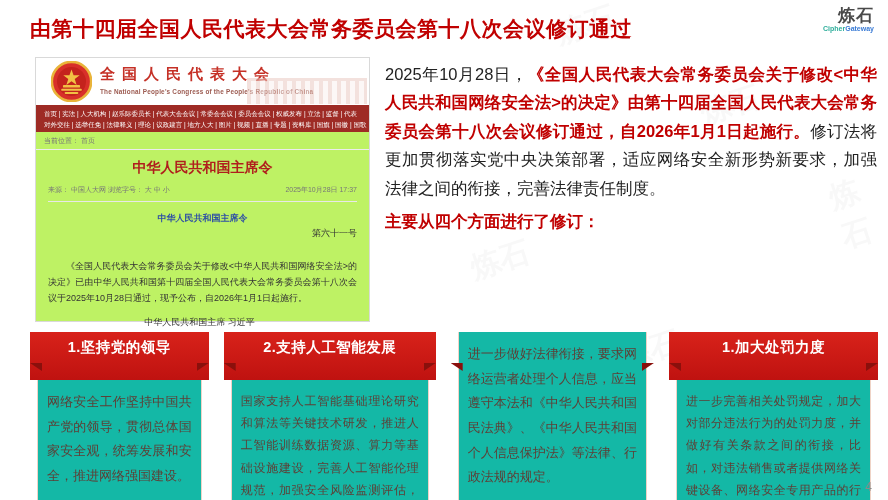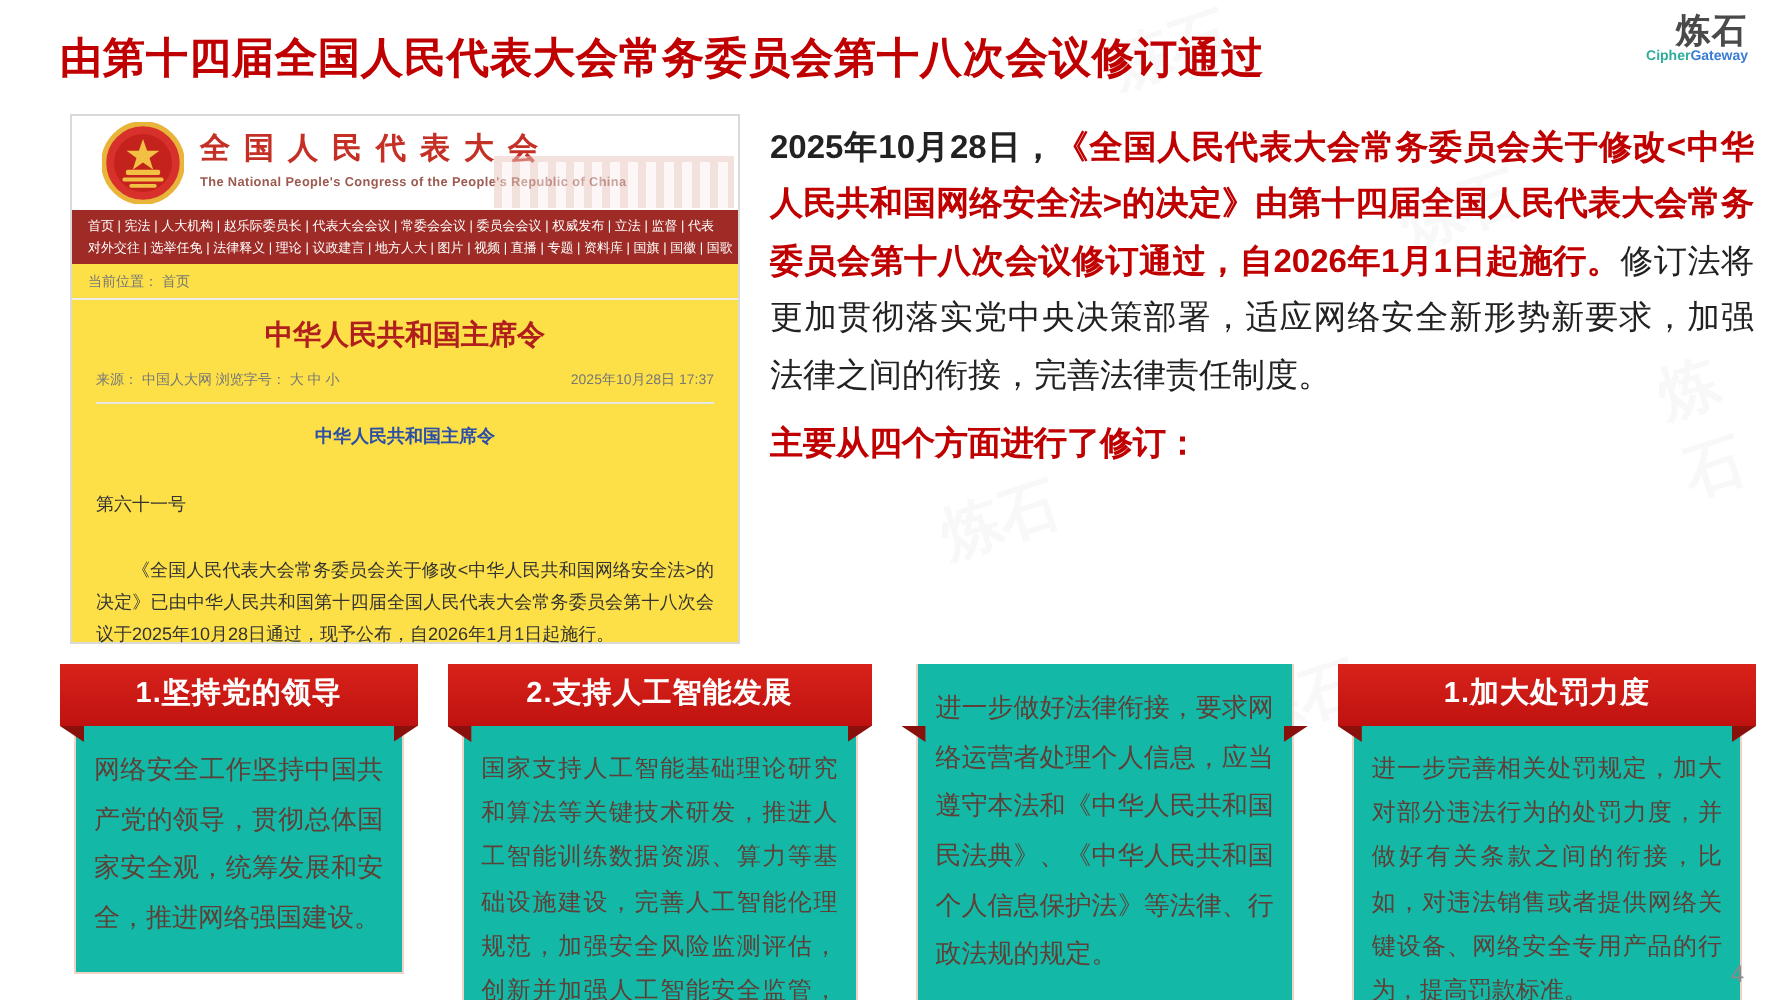--- a/index.html
+++ b/index.html
@@ -30,7 +30,7 @@
   
   .site-panel {
     position:absolute; left:35px; top:57px; width:335px; height:265px;
-    background:#fde047; border:1px solid #d9d9d9;
+    background:#bef264; border:1px solid #d9d9d9;
   }
   .site-banner { position:relative; height:47px; background:#fff; overflow:hidden; }
   .emblem { position:absolute; left:15px; top:3px; width:41px; height:41px; }

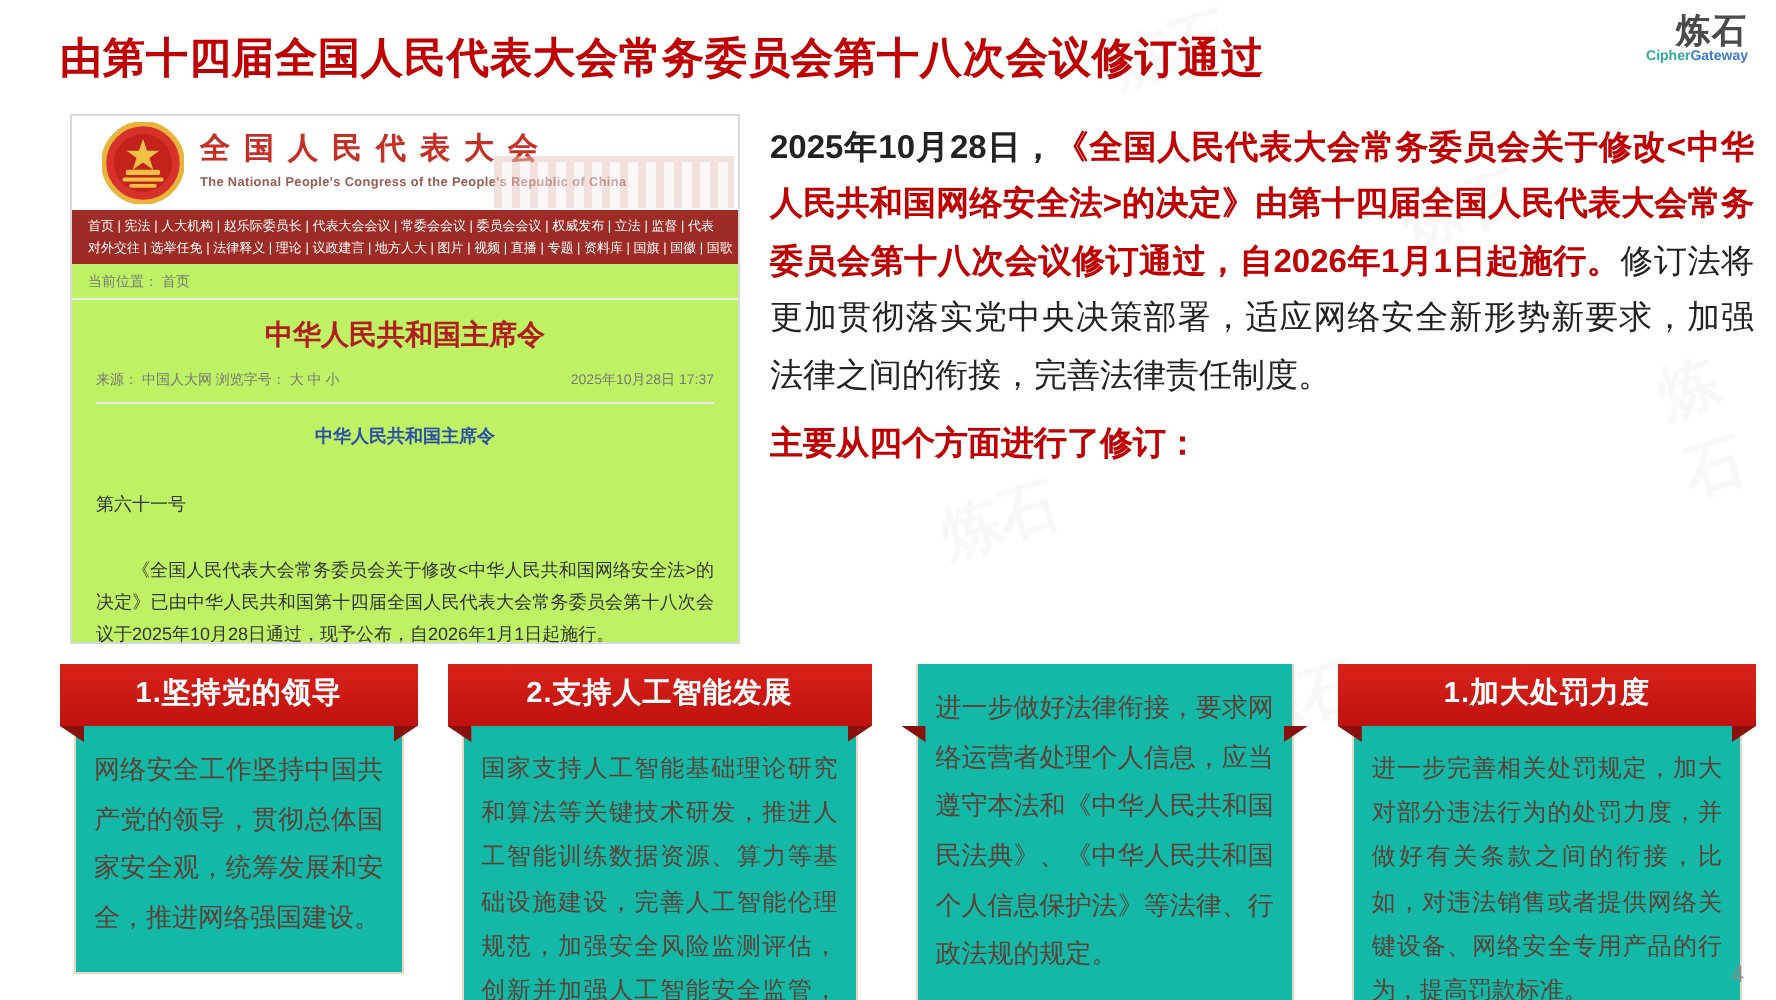--- a/index.html
+++ b/index.html
@@ -75,7 +75,7 @@
   .summary { position:absolute; left:385px; top:60px; width:492px; }
   .summary p { font-size:16.5px; line-height:1.72; text-align:justify; color:#222; }
   .summary .p2 { margin-top:17px; text-indent:1em; }
-  .b { font-weight:bold; }
+  .b { font-weight:normal; }
   .red { color:#c00000; font-weight:bold; }
   .p3 { margin-top:9px; font-size:16.5px; font-weight:bold; color:#c00000; }
 

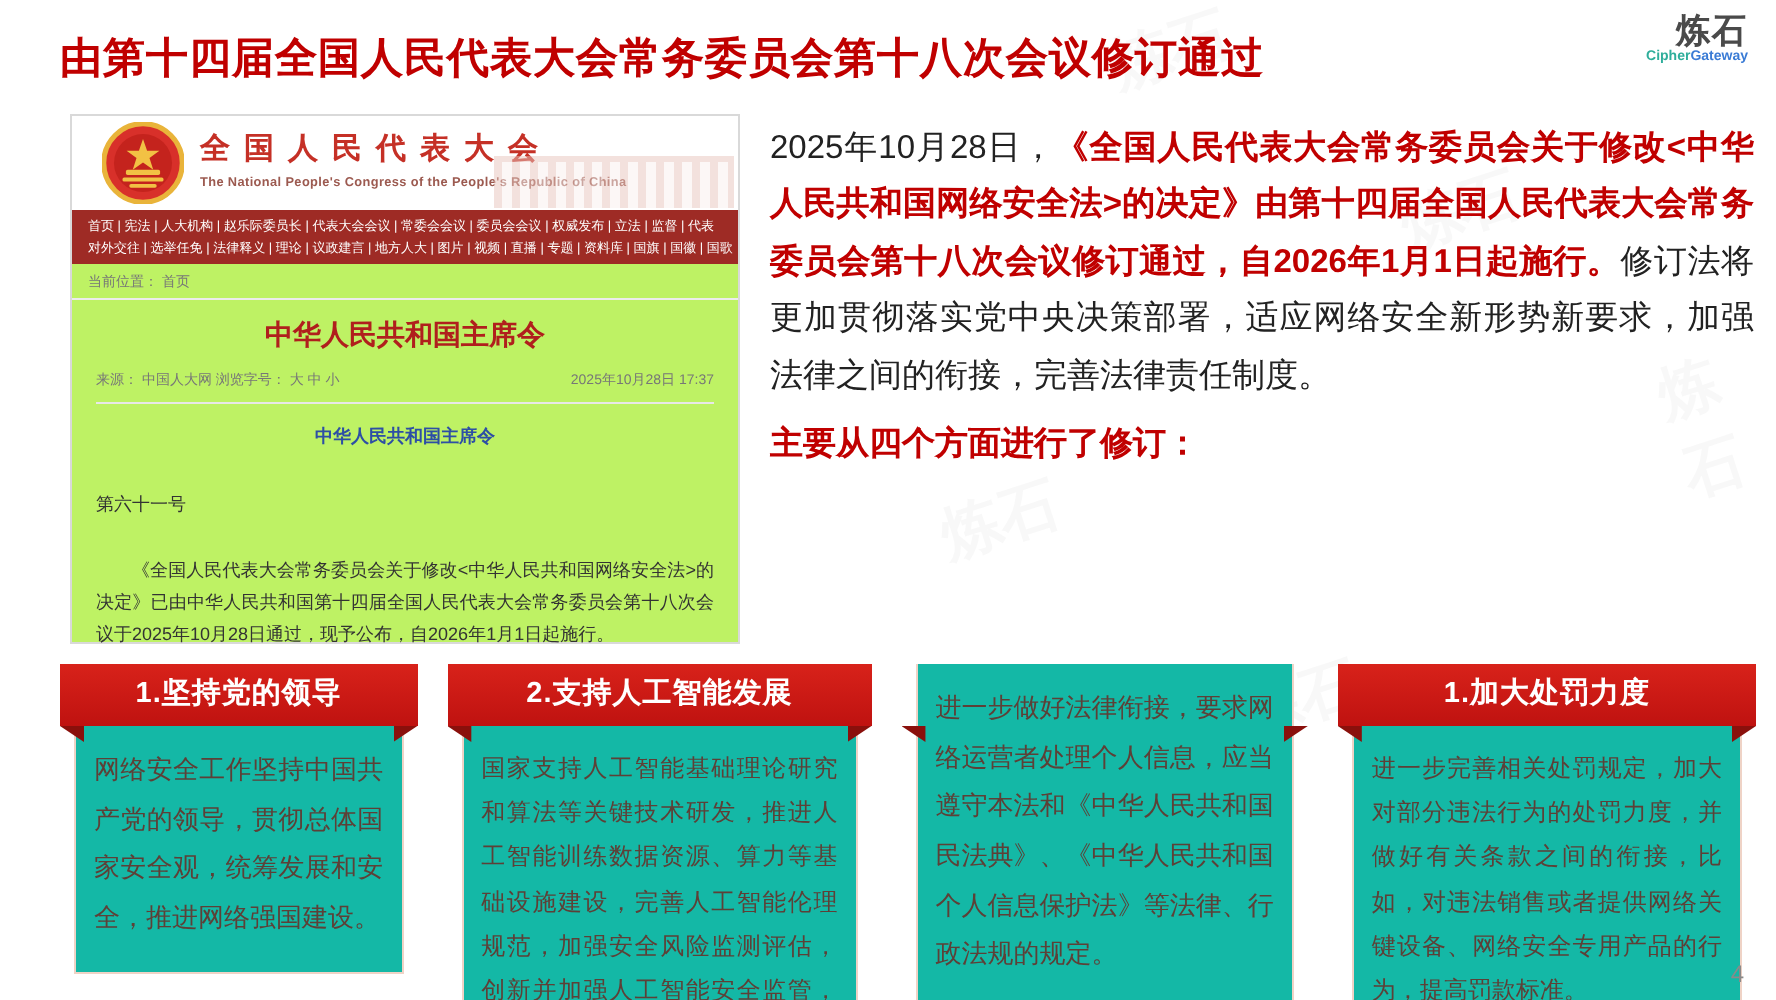--- a/index.html
+++ b/index.html
@@ -63,7 +63,7 @@
     margin-top:8px; padding-bottom:6px; border-bottom:1px solid #e8e8e8;
   }
   .order-title { text-align:center; font-size:9px; font-weight:bold; color:#2d4fa5; margin-top:10px; }
-  .order-no { text-align:left; font-size:9px; color:#333; margin-top:21px; }
+  .order-no { text-align:right; font-size:9px; color:#333; margin-top:2px; }
   .order-body {
     font-size:9px; color:#333; line-height:1.8; text-indent:2em;
     text-align:justify; margin-top:18px;

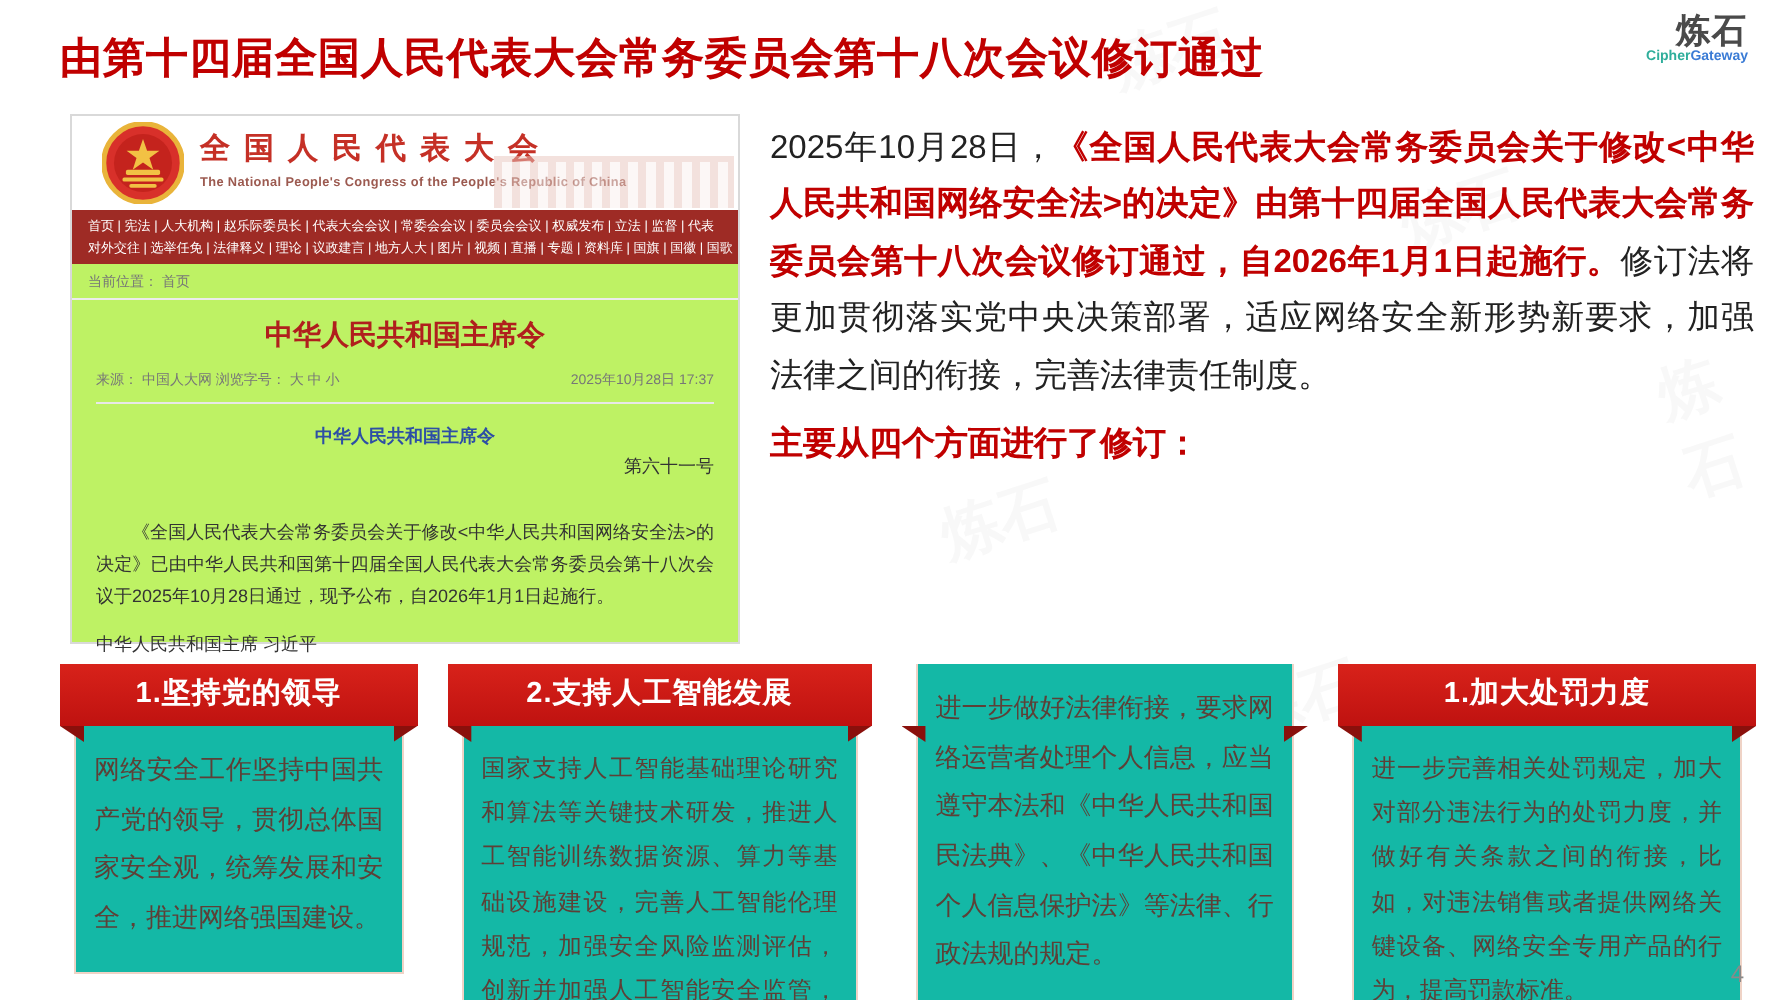--- a/index.html
+++ b/index.html
@@ -68,7 +68,7 @@
     font-size:9px; color:#333; line-height:1.8; text-indent:2em;
     text-align:justify; margin-top:18px;
   }
-  .order-signer { text-align:left; font-size:9px; color:#333; margin-top:9px; padding-right:6px; }
+  .order-signer { text-align:center; font-size:9px; color:#333; margin-top:9px; padding-right:6px; }
   .order-date   { text-align:right; font-size:9px; color:#333; margin-top:5px;  padding-right:6px; }
 
   

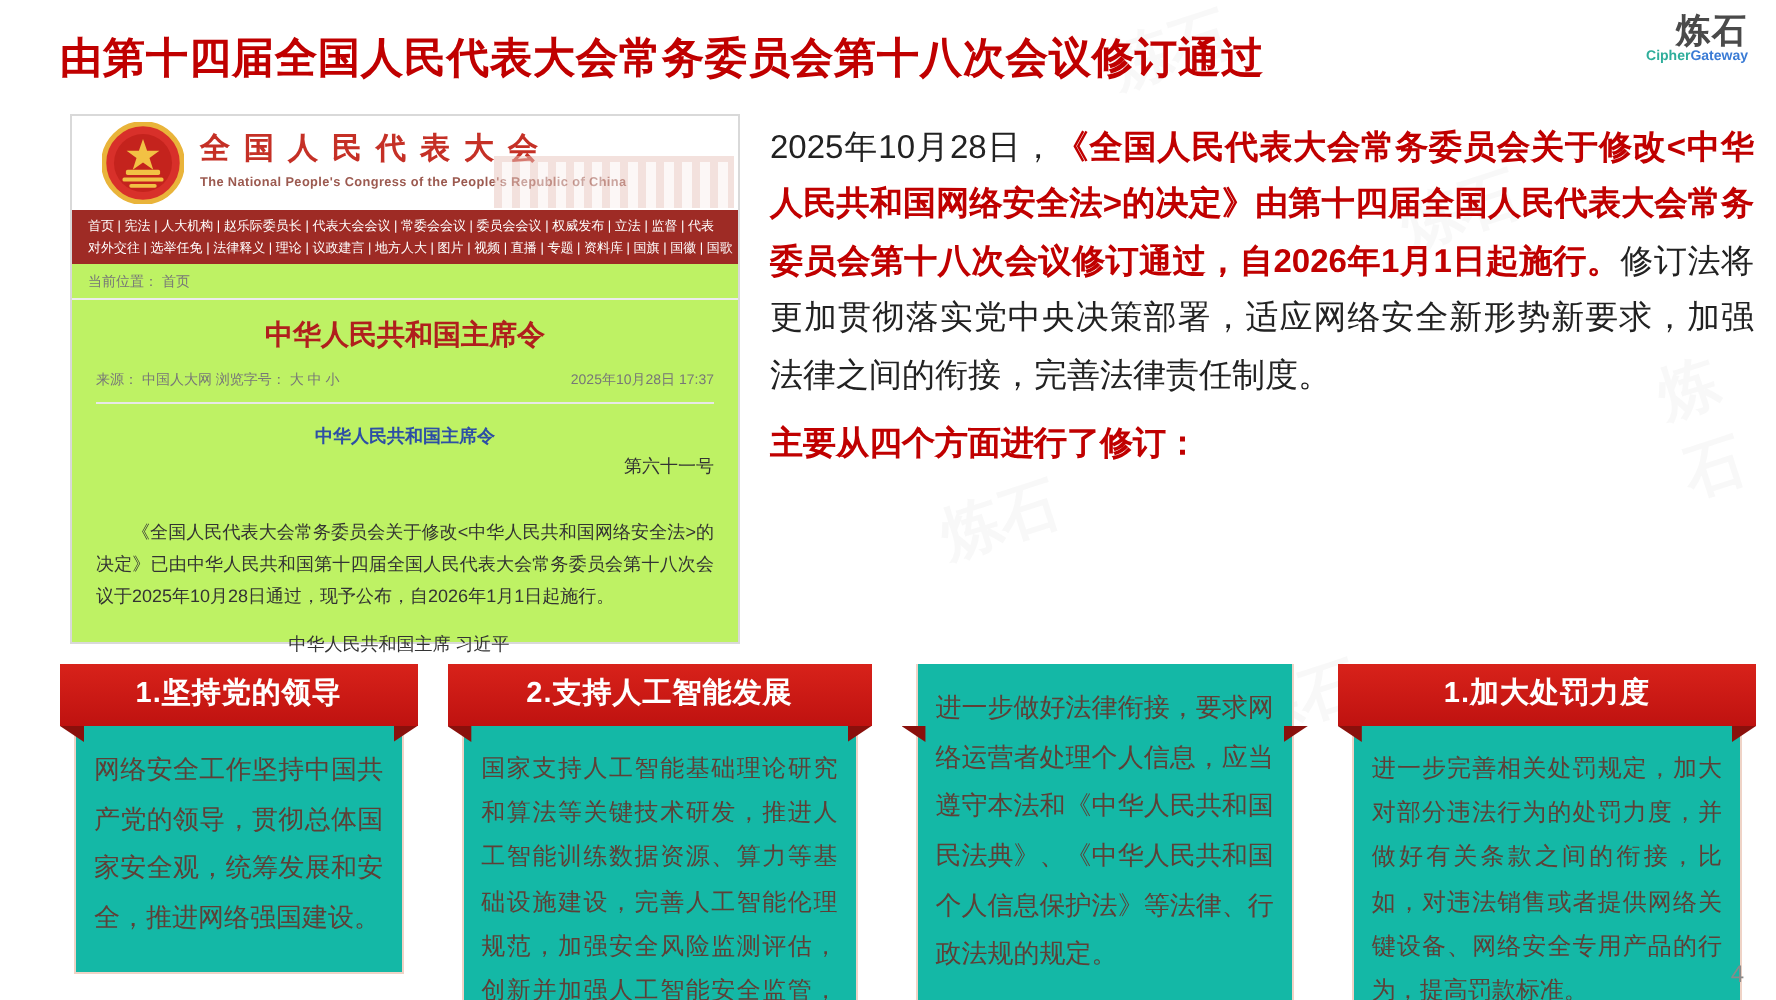--- a/index.html
+++ b/index.html
@@ -88,7 +88,7 @@
   .card.w1 { width:182px; } .card.w2 { width:216px; }
   .card.w3 { width:207px; } .card.w4 { width:213px; }
   .ribbon {
-    position:relative; height:31px; line-height:31px; text-align:center;
+    position:relative; height:48px; line-height:31px; text-align:center;
     background:linear-gradient(180deg,#d8221a 0%,#bf1210 100%);
     color:#fff; font-size:14.5px; font-weight:bold; letter-spacing:.5px;
     z-index:2;

